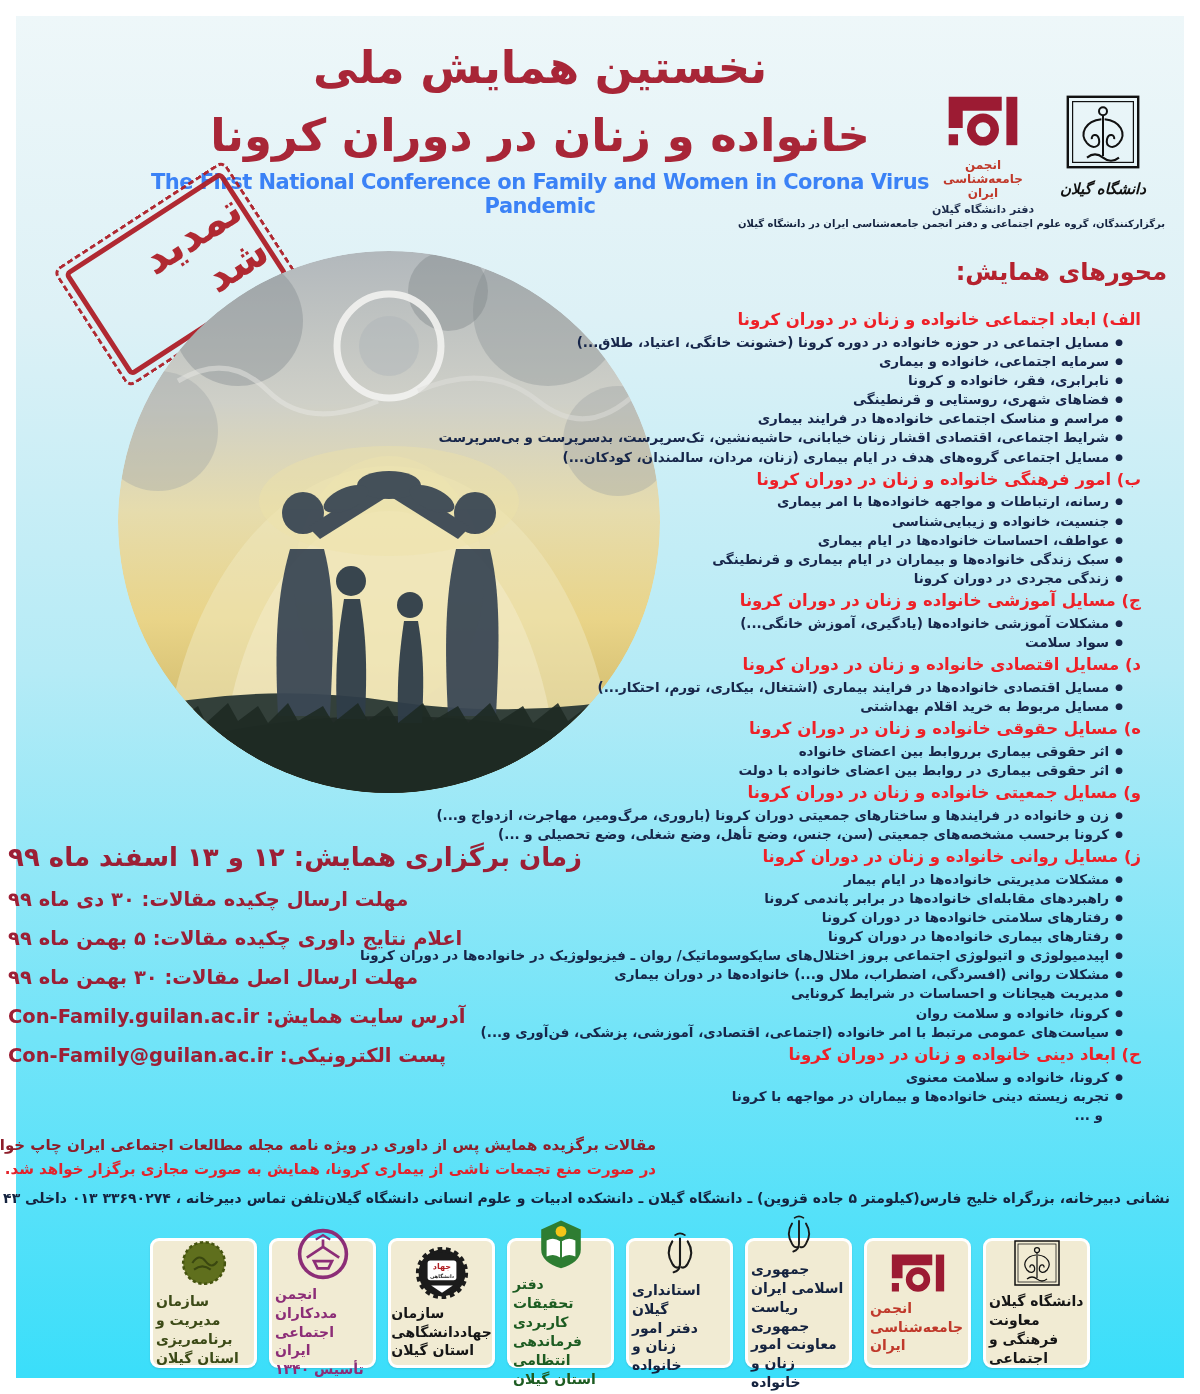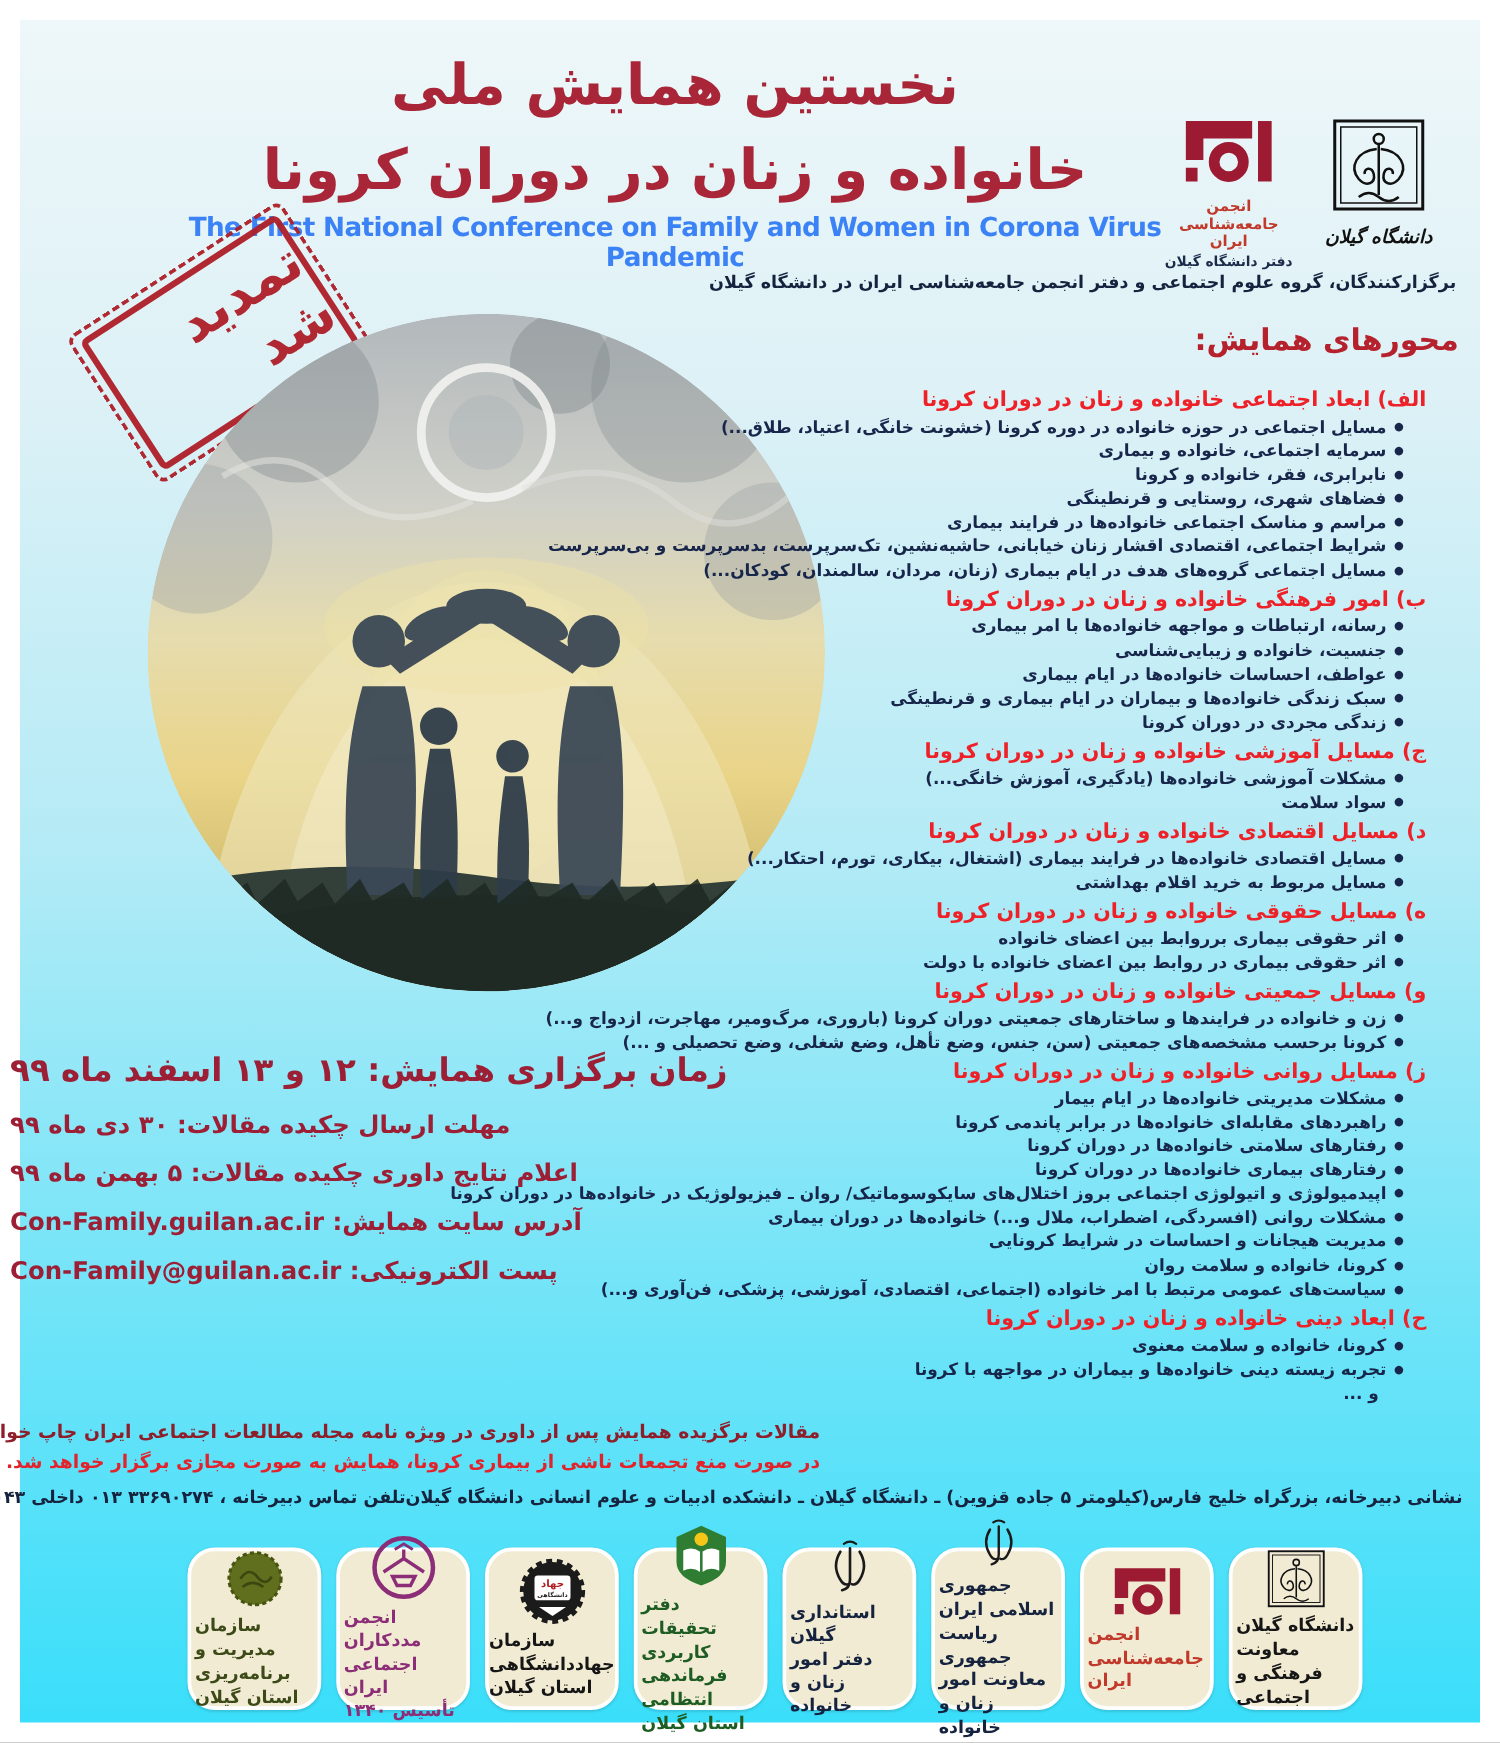--- a/index.html
+++ b/index.html
@@ -21,7 +21,7 @@
   .hdr-logo-gu svg { width:80px; height:80px; }
   .gu-cap { color:#111; font-weight:bold; font-size:15px; direction:rtl; margin-top:4px; font-style:italic; }
   .organizers { position:absolute; left:565px; top:218px; width:600px; text-align:right; direction:rtl;
-                color:#15233f; font-weight:bold; font-size:14px; }
+                color:#15233f; font-weight:bold; font-size:10px; }
 
   
   .stamp { position:absolute; left:74px; top:204px; width:204px; height:140px;

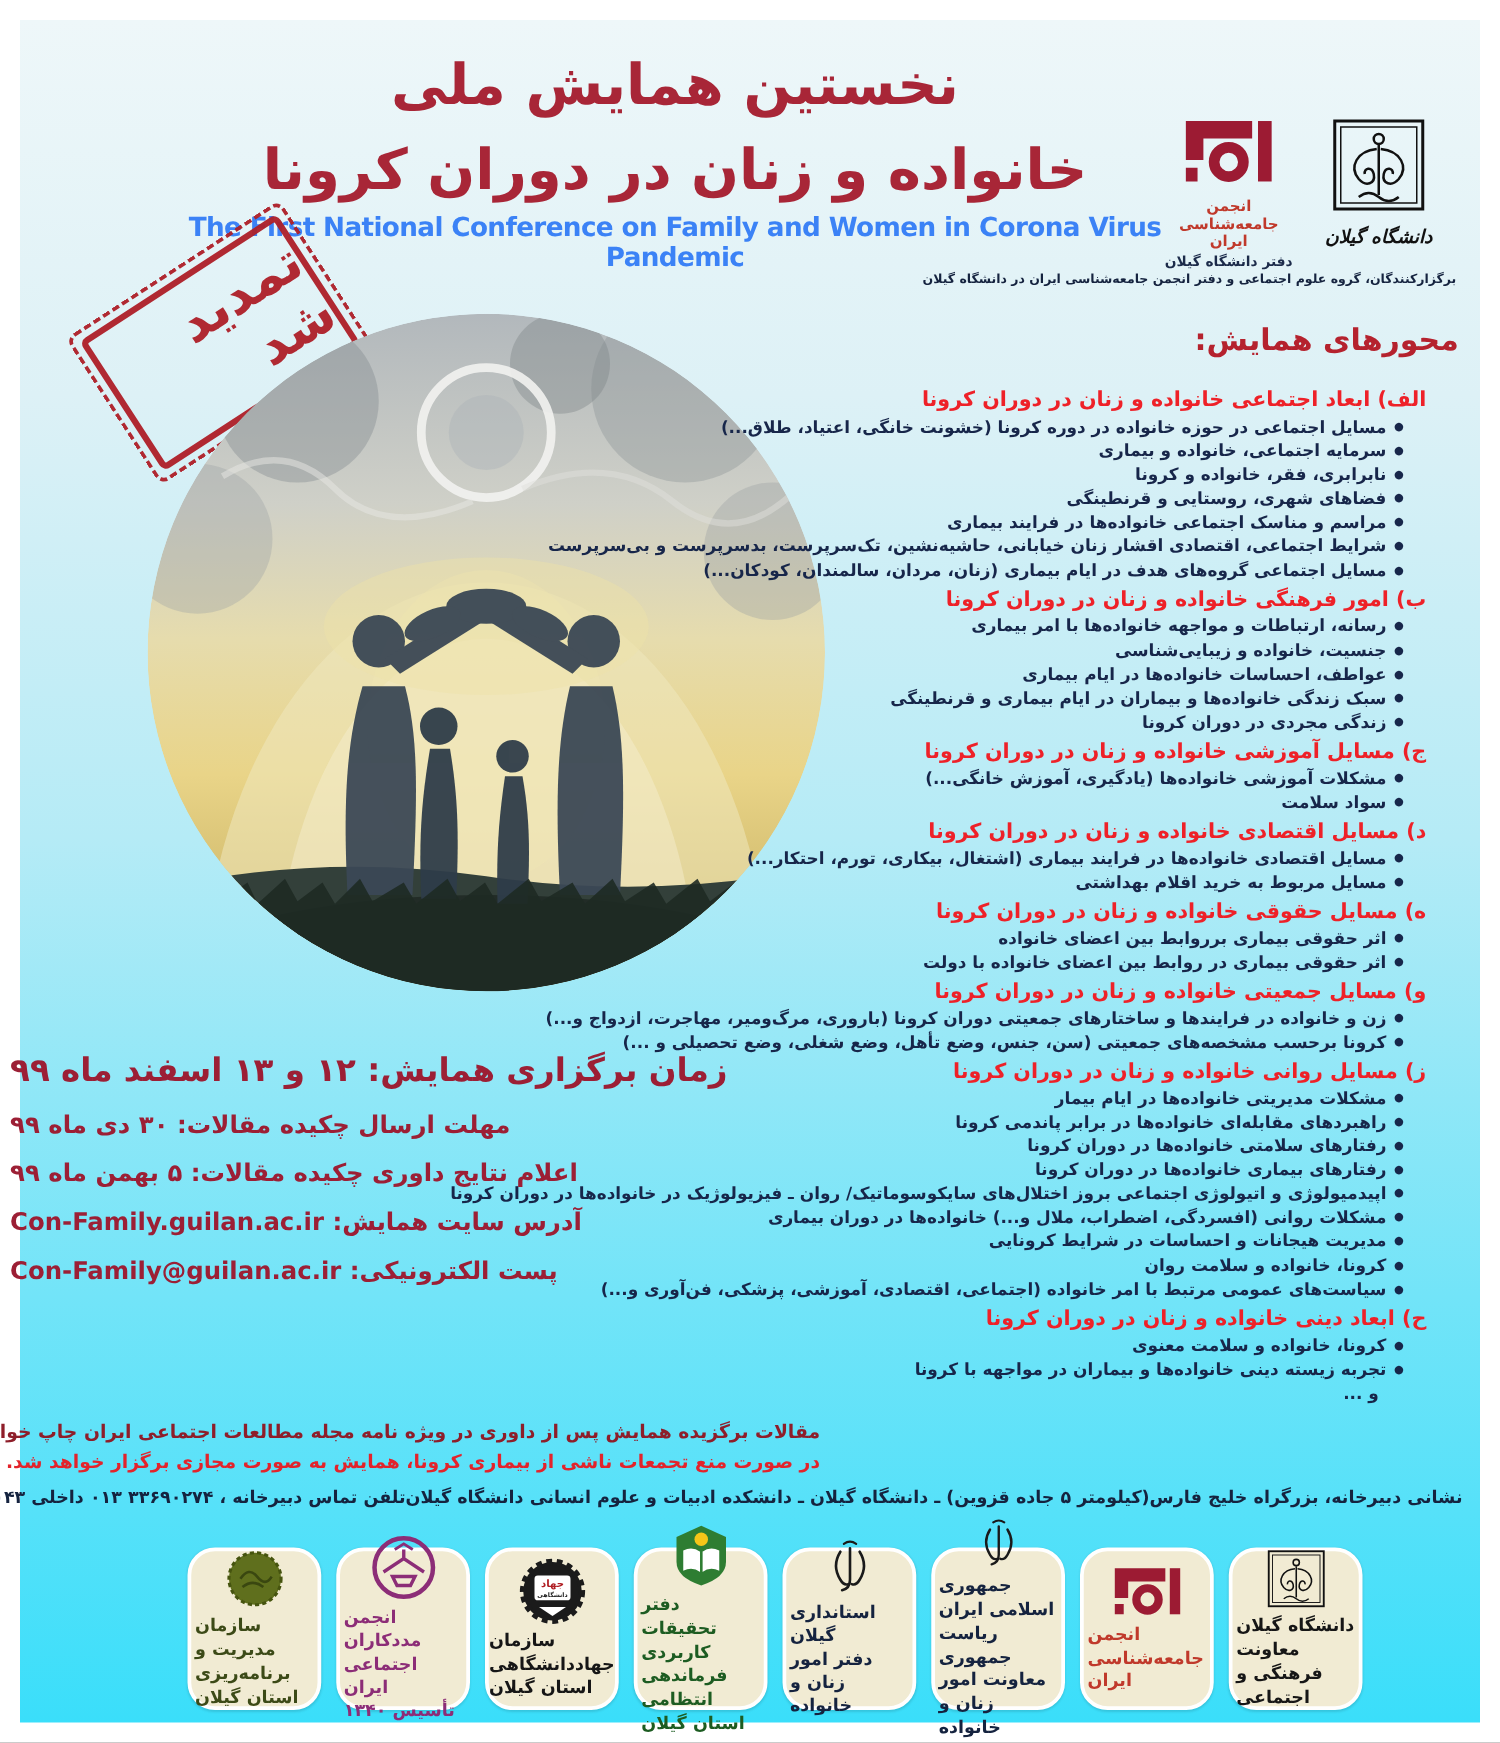--- a/index.html
+++ b/index.html
@@ -253,6 +253,7 @@
         <div class="info-row big"><span>زمان برگزاری همایش: </span><span>۱۲ و ۱۳ اسفند ماه ۹۹</span></div>
         <div class="info-row"><span>مهلت ارسال چکیده مقالات: </span><span>۳۰ دی ماه ۹۹</span></div>
         <div class="info-row"><span>اعلام نتایج داوری چکیده مقالات: </span><span>۵ بهمن ماه ۹۹</span></div>
+        <div class="info-row"><span>مهلت ارسال اصل مقالات: </span><span>۳۰ بهمن ماه ۹۹</span></div>
         <div class="info-row"><span>آدرس سایت همایش: </span><span class="ltr">Con-Family.guilan.ac.ir</span></div>
         <div class="info-row"><span>پست الکترونیکی: </span><span class="ltr">Con-Family@guilan.ac.ir</span></div>
       </div>

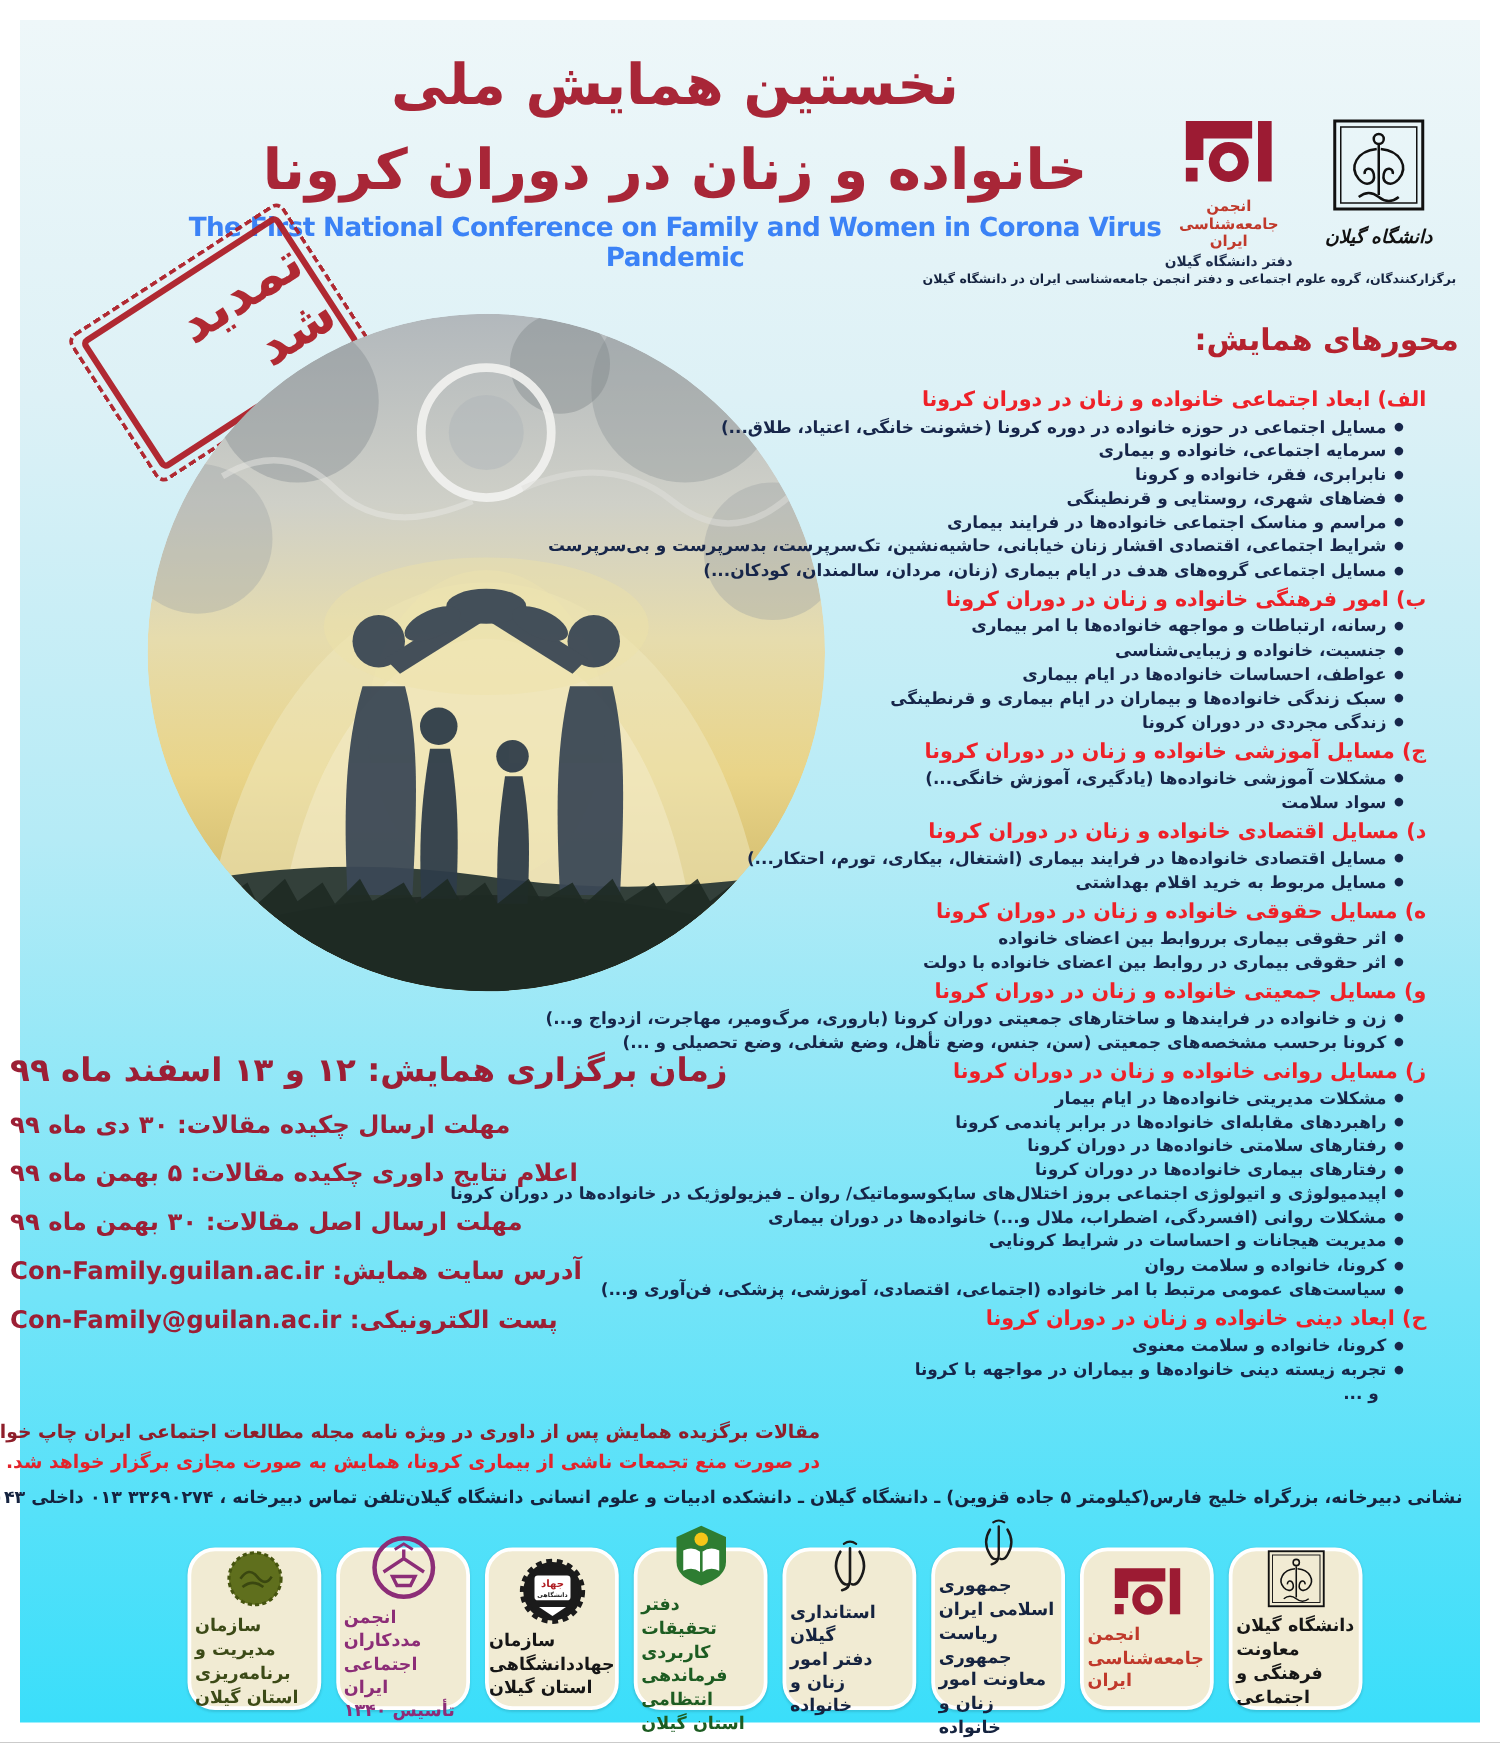--- a/index.html
+++ b/index.html
@@ -71,7 +71,7 @@
   
   .footer-logos { position:absolute; left:150px; top:1238px; width:940px; display:flex;
                   justify-content:space-between; }
-  .logo-box { width:107px; height:130px; background:#f1ebd3; border:3px solid #ffffff; border-radius:22px;
+  .logo-box { width:107px; height:130px; background:#f1ebd3; border:3px solid #ffffff; border-radius:9px;
               box-shadow:0 1px 2px rgba(0,0,0,0.12); display:flex; flex-direction:column; align-items:center;
               justify-content:center; padding:5px 3px; }
   .logo-box svg { flex:0 0 auto; }

